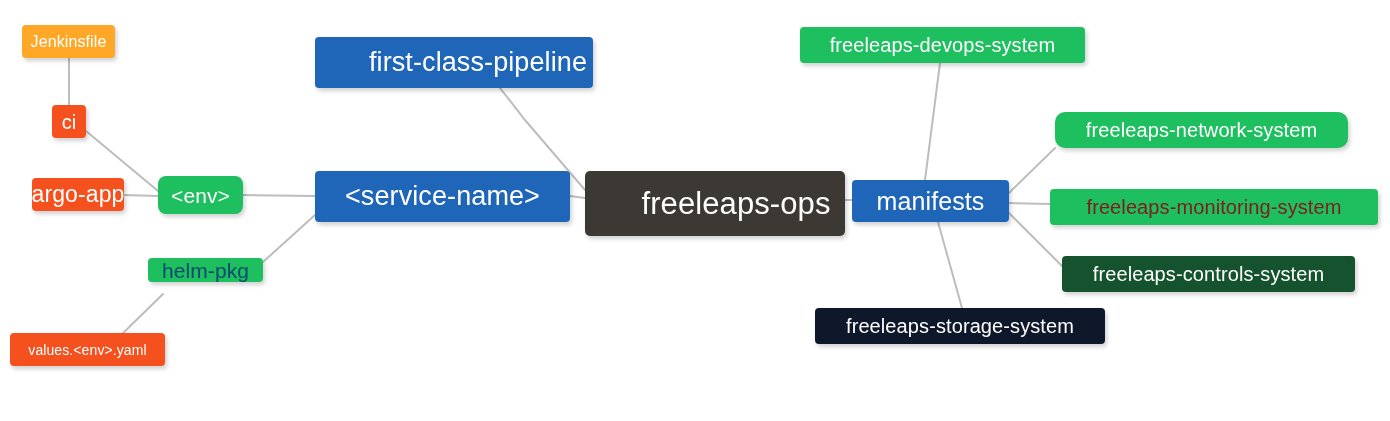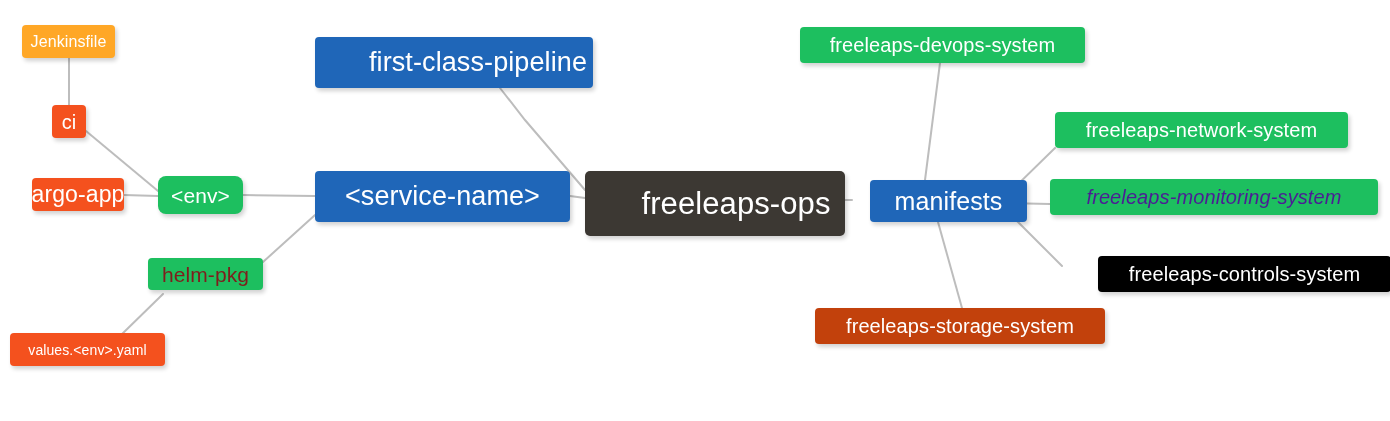--- a/index.html
+++ b/index.html
@@ -82,7 +82,7 @@
       <div class="node" style="left: 158px; top: 176px; width: 85px; height: 38px; background: rgb(29, 191, 95); font-size: 21px; color: rgb(255, 255, 255); border-radius: 8px;">&lt;env&gt;</div>
       <div class="node" style="left: 148px; top: 258px; width: 115px; height: 32px; background: rgb(29, 191, 95); font-size: 21px; color: #7f1d1d;">helm-pkg</div>
       <div class="node" style="left: 800px; top: 27px; width: 285px; height: 36px; background: rgb(29, 191, 95); font-size: 20px; color: rgb(255, 255, 255);">freeleaps-devops-system</div>
-      <div class="node" style="left: 1055px; top: 112px; width: 293px; height: 36px; background: rgb(29, 191, 95); font-size: 20px; color: rgb(255, 255, 255);">freeleaps-network-system</div>
+      <div class="node" style="left: 1055px; top: 112px; width: 293px; height: 36px; background: rgb(29, 191, 95); font-size: 20px; color: rgb(255, 255, 255); border-radius: 10px;">freeleaps-network-system</div>
       <div class="node" style="left: 1050px; top: 179px; width: 328px; height: 36px; background: rgb(29, 191, 95); font-size: 20px; color: #4c1d95; font-style: italic;">freeleaps-monitoring-system</div>
       <div class="node" style="left: 1062px; top: 256px; width: 293px; height: 36px; background: #000000; font-size: 20px; color: rgb(255, 255, 255); margin-left: 36px;">freeleaps-controls-system</div>
       <div class="node" style="left: 815px; top: 308px; width: 290px; height: 36px; background: #c2410c; font-size: 20px; color: rgb(255, 255, 255);">freeleaps-storage-system</div>

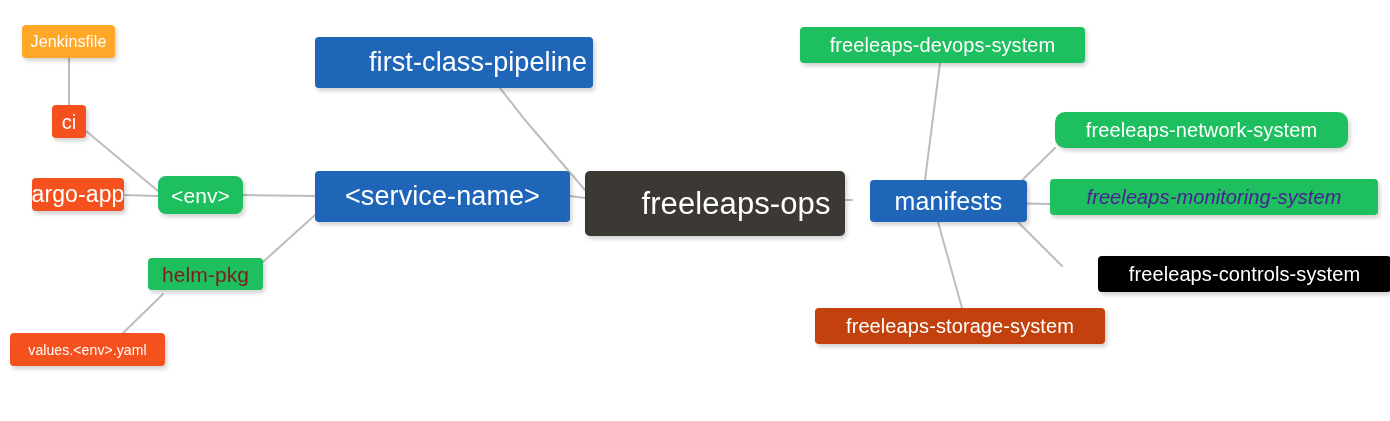--- a/index.html
+++ b/index.html
@@ -78,7 +78,7 @@
       <div class="node root" style="left: 585px; top: 171px; width: 260px; height: 65px; background: rgb(60, 56, 51); font-size: 31px; color: rgb(255, 255, 255);">freeleaps-ops</div>
       <div class="node" style="left: 315px; top: 37px; width: 278px; height: 51px; background: rgb(31, 102, 184); font-size: 27px; color: rgb(255, 255, 255); padding-left: 48px;">first-class-pipeline</div>
       <div class="node" style="left: 315px; top: 171px; width: 255px; height: 51px; background: rgb(31, 102, 184); font-size: 27px; color: rgb(255, 255, 255);">&lt;service-name&gt;</div>
-      <div class="node" style="left: 852px; top: 180px; width: 157px; height: 42px; background: rgb(31, 102, 184); font-size: 25px; color: rgb(255, 255, 255); margin-left: 18px;">manifests</div>
+      <div class="node" style="left: 852px; top: 180px; width: 157px; height: 42px; background: rgb(31, 102, 184); font-size: 25px; color: rgb(255, 255, 255);">manifests</div>
       <div class="node" style="left: 158px; top: 176px; width: 85px; height: 38px; background: rgb(29, 191, 95); font-size: 21px; color: rgb(255, 255, 255); border-radius: 8px;">&lt;env&gt;</div>
       <div class="node" style="left: 148px; top: 258px; width: 115px; height: 32px; background: rgb(29, 191, 95); font-size: 21px; color: #7f1d1d;">helm-pkg</div>
       <div class="node" style="left: 800px; top: 27px; width: 285px; height: 36px; background: rgb(29, 191, 95); font-size: 20px; color: rgb(255, 255, 255);">freeleaps-devops-system</div>

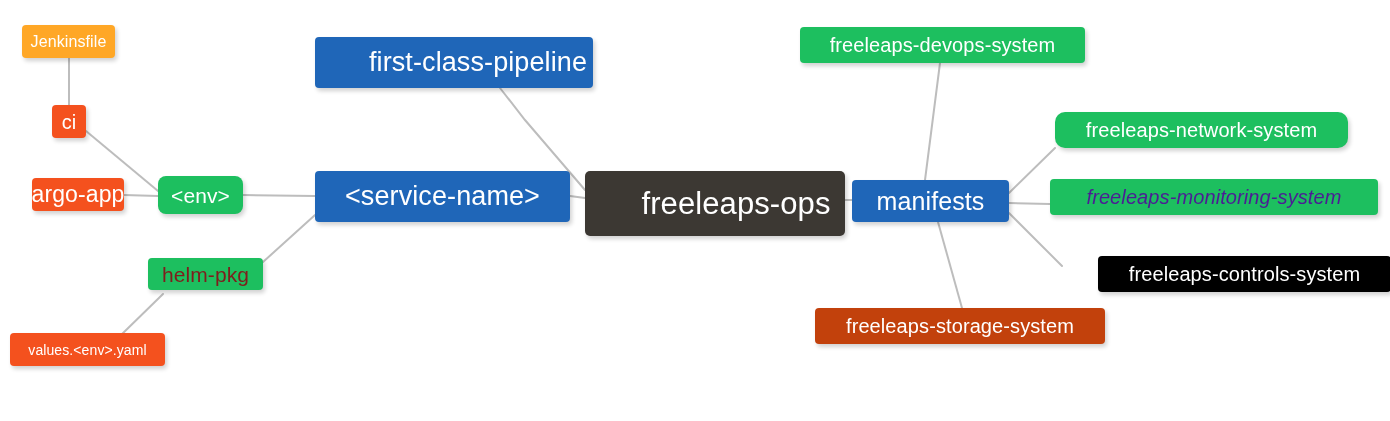--- a/index.html
+++ b/index.html
@@ -83,7 +83,7 @@
       <div class="node" style="left: 148px; top: 258px; width: 115px; height: 32px; background: rgb(29, 191, 95); font-size: 21px; color: #7f1d1d;">helm-pkg</div>
       <div class="node" style="left: 800px; top: 27px; width: 285px; height: 36px; background: rgb(29, 191, 95); font-size: 20px; color: rgb(255, 255, 255);">freeleaps-devops-system</div>
       <div class="node" style="left: 1055px; top: 112px; width: 293px; height: 36px; background: rgb(29, 191, 95); font-size: 20px; color: rgb(255, 255, 255); border-radius: 10px;">freeleaps-network-system</div>
-      <div class="node" style="left: 1050px; top: 179px; width: 328px; height: 36px; background: rgb(29, 191, 95); font-size: 20px; color: #4c1d95; font-style: italic;">freeleaps-monitoring-system</div>
+      <div class="node" style="left: 1050px; top: 189px; width: 328px; height: 36px; background: rgb(29, 191, 95); font-size: 20px; color: #7f1d1d;">freeleaps-monitoring-system</div>
       <div class="node" style="left: 1062px; top: 256px; width: 293px; height: 36px; background: #000000; font-size: 20px; color: rgb(255, 255, 255); margin-left: 36px;">freeleaps-controls-system</div>
       <div class="node" style="left: 815px; top: 308px; width: 290px; height: 36px; background: #c2410c; font-size: 20px; color: rgb(255, 255, 255);">freeleaps-storage-system</div>
       <div class="node tiny" style="left: 22px; top: 25px; width: 93px; height: 33px; background: rgb(255, 167, 38); font-size: 16px; color: rgb(255, 255, 255);">Jenkinsfile</div>

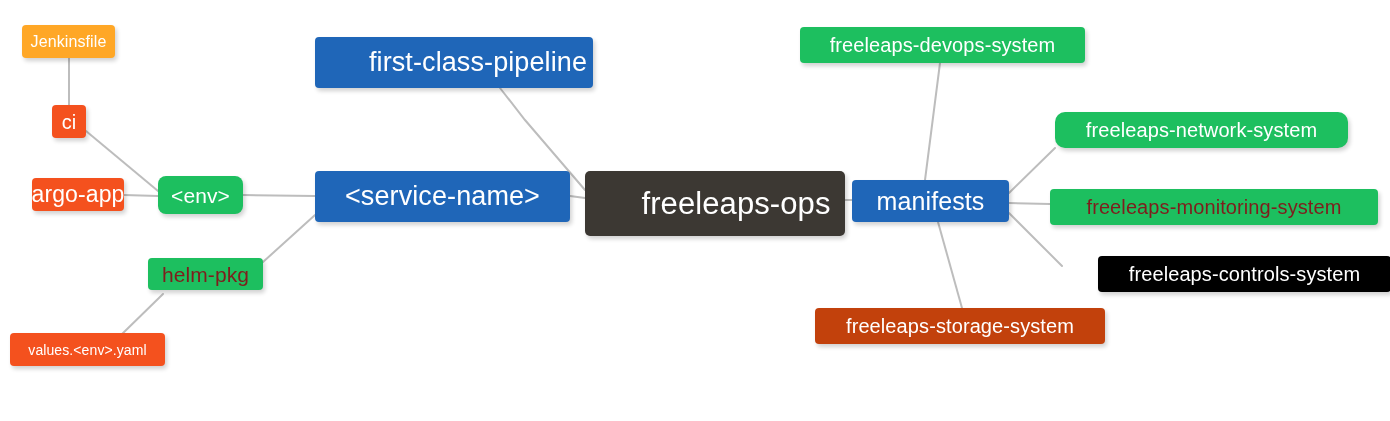--- a/index.html
+++ b/index.html
@@ -80,7 +80,7 @@
       <div class="node" style="left: 315px; top: 171px; width: 255px; height: 51px; background: rgb(31, 102, 184); font-size: 27px; color: rgb(255, 255, 255);">&lt;service-name&gt;</div>
       <div class="node" style="left: 852px; top: 180px; width: 157px; height: 42px; background: rgb(31, 102, 184); font-size: 25px; color: rgb(255, 255, 255);">manifests</div>
       <div class="node" style="left: 158px; top: 176px; width: 85px; height: 38px; background: rgb(29, 191, 95); font-size: 21px; color: rgb(255, 255, 255); border-radius: 8px;">&lt;env&gt;</div>
-      <div class="node" style="left: 148px; top: 258px; width: 115px; height: 32px; background: rgb(29, 191, 95); font-size: 21px; color: #7f1d1d;">helm-pkg</div>
+      <div class="node" style="left: 148px; top: 258px; width: 115px; height: 24px; background: rgb(29, 191, 95); font-size: 21px; color: #0c4a6e;">helm-pkg</div>
       <div class="node" style="left: 800px; top: 27px; width: 285px; height: 36px; background: rgb(29, 191, 95); font-size: 20px; color: rgb(255, 255, 255);">freeleaps-devops-system</div>
       <div class="node" style="left: 1055px; top: 112px; width: 293px; height: 36px; background: rgb(29, 191, 95); font-size: 20px; color: rgb(255, 255, 255); border-radius: 10px;">freeleaps-network-system</div>
       <div class="node" style="left: 1050px; top: 189px; width: 328px; height: 36px; background: rgb(29, 191, 95); font-size: 20px; color: #7f1d1d;">freeleaps-monitoring-system</div>

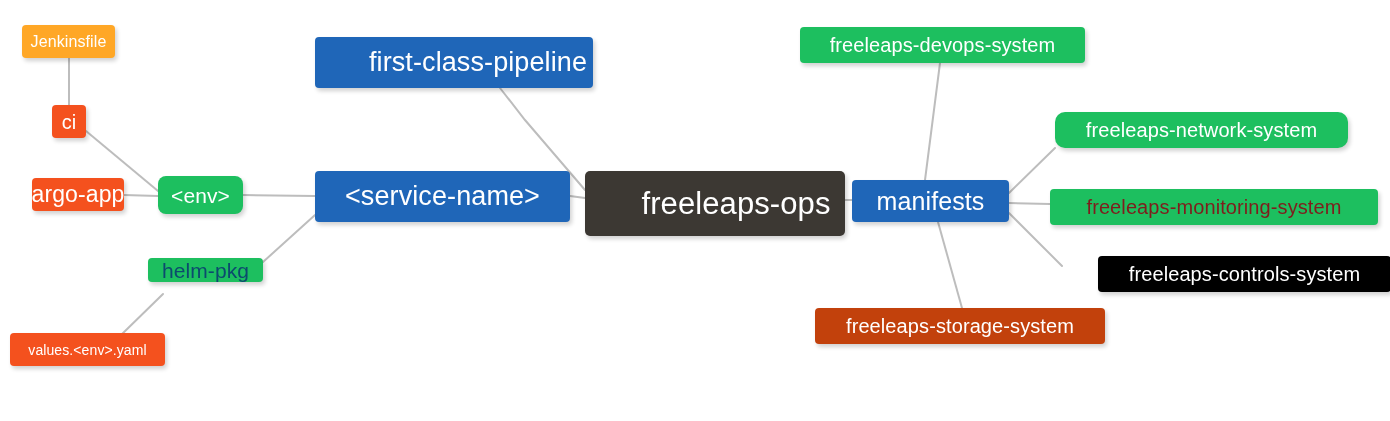--- a/index.html
+++ b/index.html
@@ -84,7 +84,7 @@
       <div class="node" style="left: 800px; top: 27px; width: 285px; height: 36px; background: rgb(29, 191, 95); font-size: 20px; color: rgb(255, 255, 255);">freeleaps-devops-system</div>
       <div class="node" style="left: 1055px; top: 112px; width: 293px; height: 36px; background: rgb(29, 191, 95); font-size: 20px; color: rgb(255, 255, 255); border-radius: 10px;">freeleaps-network-system</div>
       <div class="node" style="left: 1050px; top: 189px; width: 328px; height: 36px; background: rgb(29, 191, 95); font-size: 20px; color: #7f1d1d;">freeleaps-monitoring-system</div>
-      <div class="node" style="left: 1062px; top: 256px; width: 293px; height: 36px; background: #000000; font-size: 20px; color: rgb(255, 255, 255); margin-left: 36px;">freeleaps-controls-system</div>
+      <div class="node" style="left: 1062px; top: 256px; width: 293px; height: 36px; background: #14532d; font-size: 20px; color: rgb(255, 255, 255);">freeleaps-controls-system</div>
       <div class="node" style="left: 815px; top: 308px; width: 290px; height: 36px; background: #c2410c; font-size: 20px; color: rgb(255, 255, 255);">freeleaps-storage-system</div>
       <div class="node tiny" style="left: 22px; top: 25px; width: 93px; height: 33px; background: rgb(255, 167, 38); font-size: 16px; color: rgb(255, 255, 255);">Jenkinsfile</div>
       <div class="node tiny" style="left: 52px; top: 105px; width: 34px; height: 33px; background: rgb(244, 81, 30); font-size: 20px; color: rgb(255, 255, 255);">ci</div>

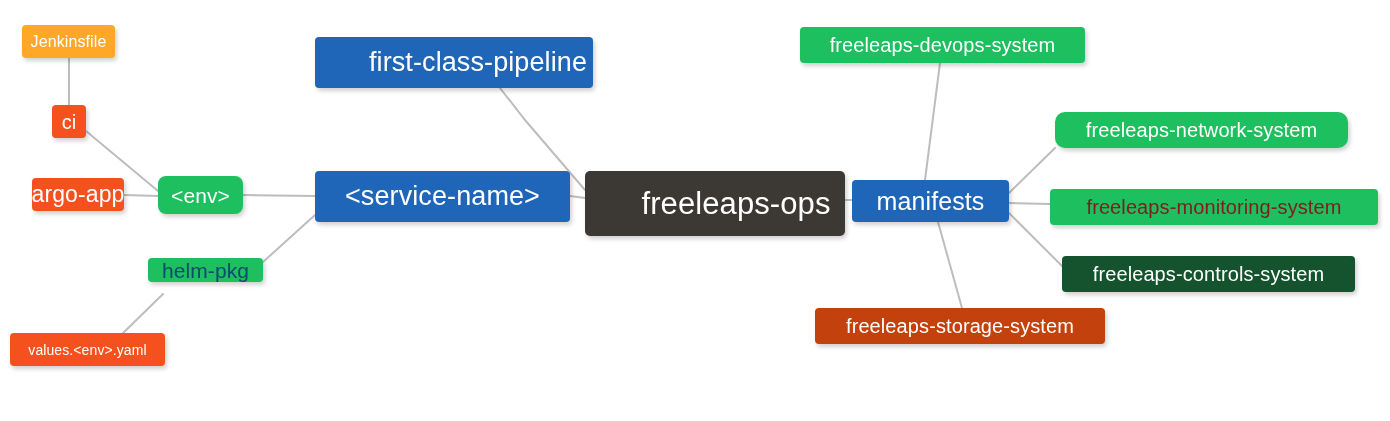--- a/index.html
+++ b/index.html
@@ -85,7 +85,7 @@
       <div class="node" style="left: 1055px; top: 112px; width: 293px; height: 36px; background: rgb(29, 191, 95); font-size: 20px; color: rgb(255, 255, 255); border-radius: 10px;">freeleaps-network-system</div>
       <div class="node" style="left: 1050px; top: 189px; width: 328px; height: 36px; background: rgb(29, 191, 95); font-size: 20px; color: #7f1d1d;">freeleaps-monitoring-system</div>
       <div class="node" style="left: 1062px; top: 256px; width: 293px; height: 36px; background: #14532d; font-size: 20px; color: rgb(255, 255, 255);">freeleaps-controls-system</div>
-      <div class="node" style="left: 815px; top: 308px; width: 290px; height: 36px; background: #c2410c; font-size: 20px; color: rgb(255, 255, 255);">freeleaps-storage-system</div>
+      <div class="node" style="left: 815px; top: 308px; width: 290px; height: 36px; background: #0f172a; font-size: 20px; color: rgb(255, 255, 255);">freeleaps-storage-system</div>
       <div class="node tiny" style="left: 22px; top: 25px; width: 93px; height: 33px; background: rgb(255, 167, 38); font-size: 16px; color: rgb(255, 255, 255);">Jenkinsfile</div>
       <div class="node tiny" style="left: 52px; top: 105px; width: 34px; height: 33px; background: rgb(244, 81, 30); font-size: 20px; color: rgb(255, 255, 255);">ci</div>
       <div class="node tiny" style="left: 32px; top: 178px; width: 92px; height: 33px; background: rgb(244, 81, 30); font-size: 23px; color: rgb(255, 255, 255);">argo-app</div>

